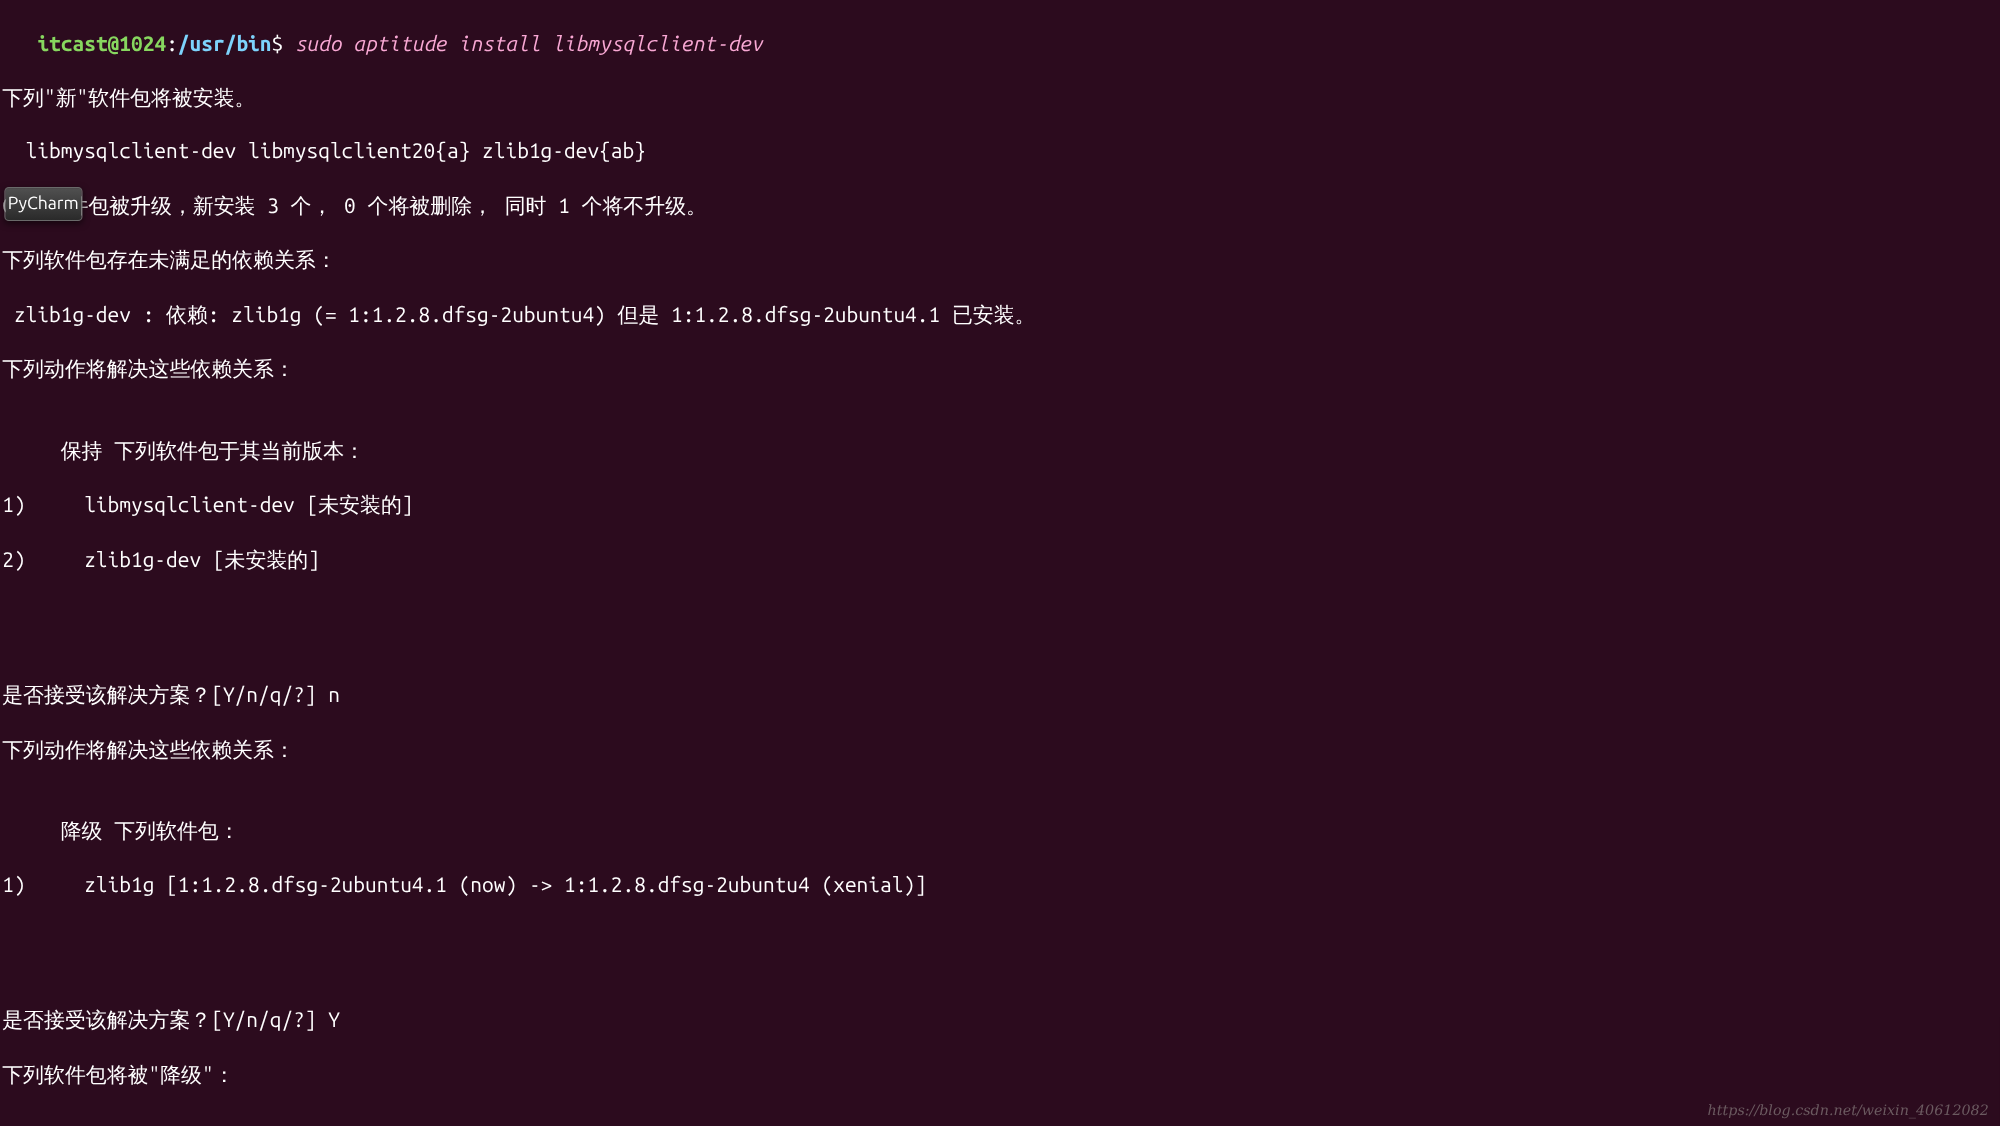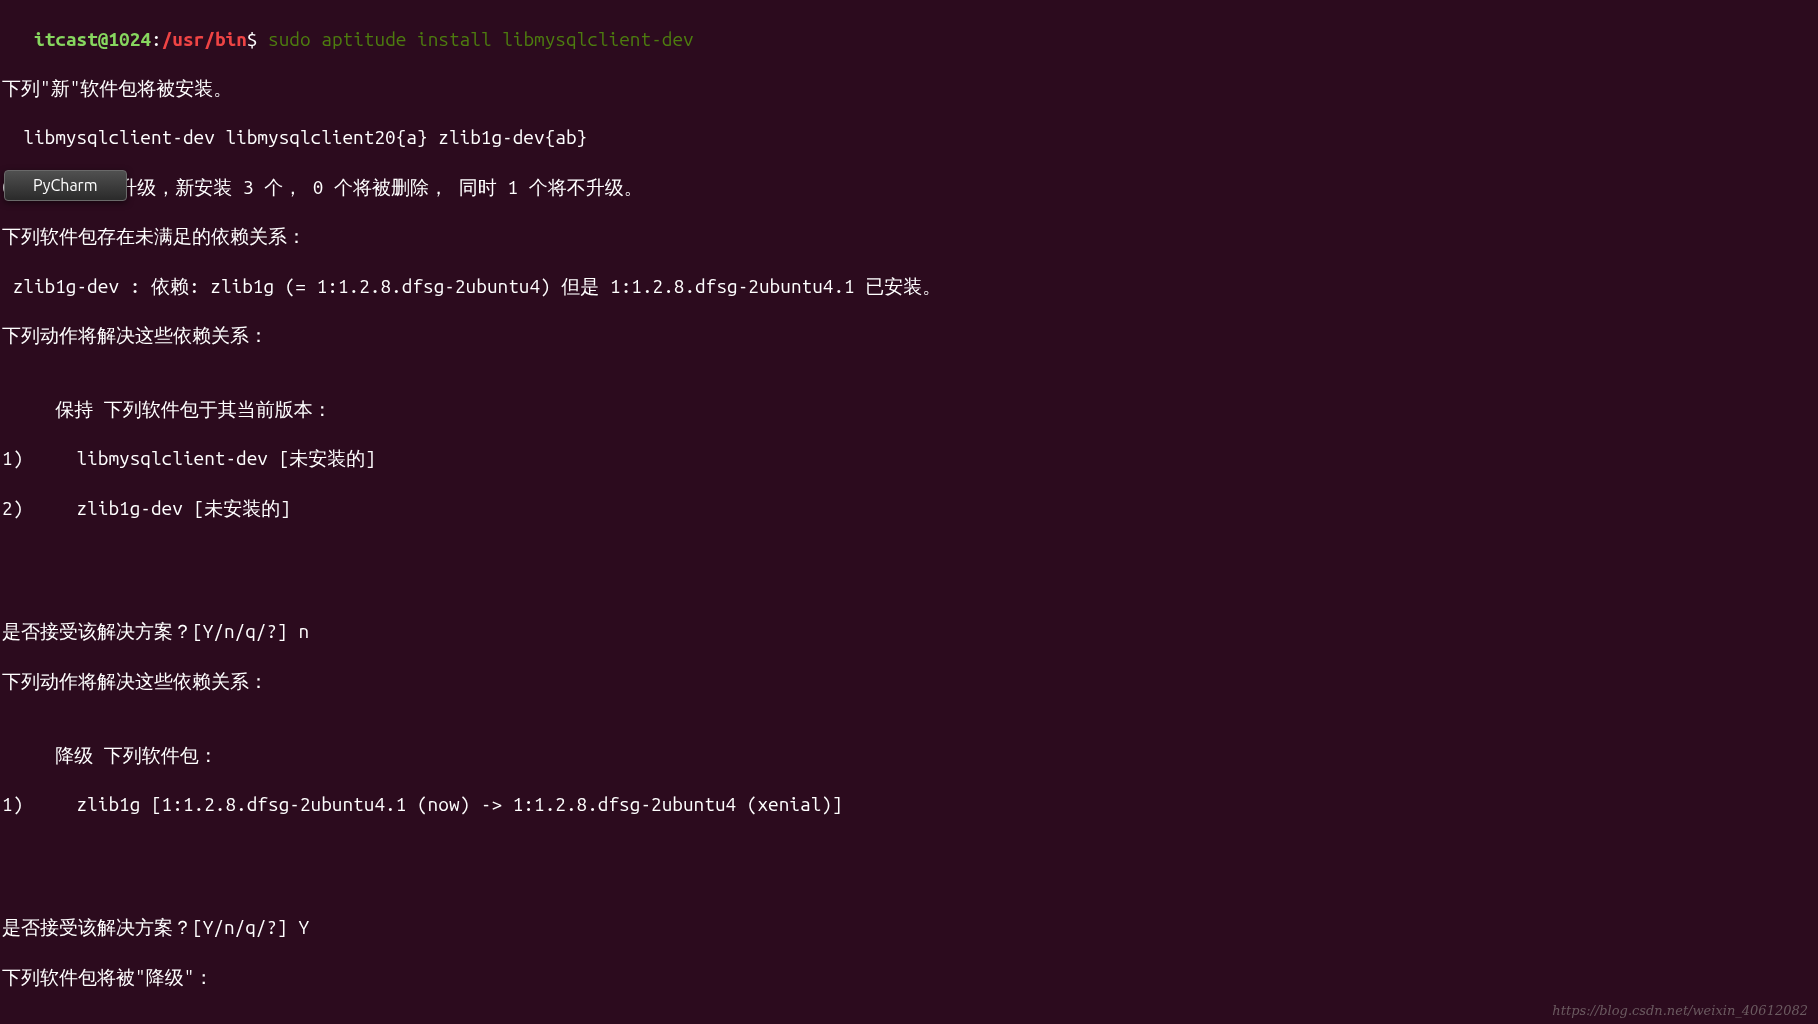--- a/index.html
+++ b/index.html
@@ -29,7 +29,7 @@
       margin-left: 32px;
     }
     .prompt-path {
-      color: #ef4444;
+      color: #7dd3fc;
       font-weight: bold;
     }
     .prompt-dollar {

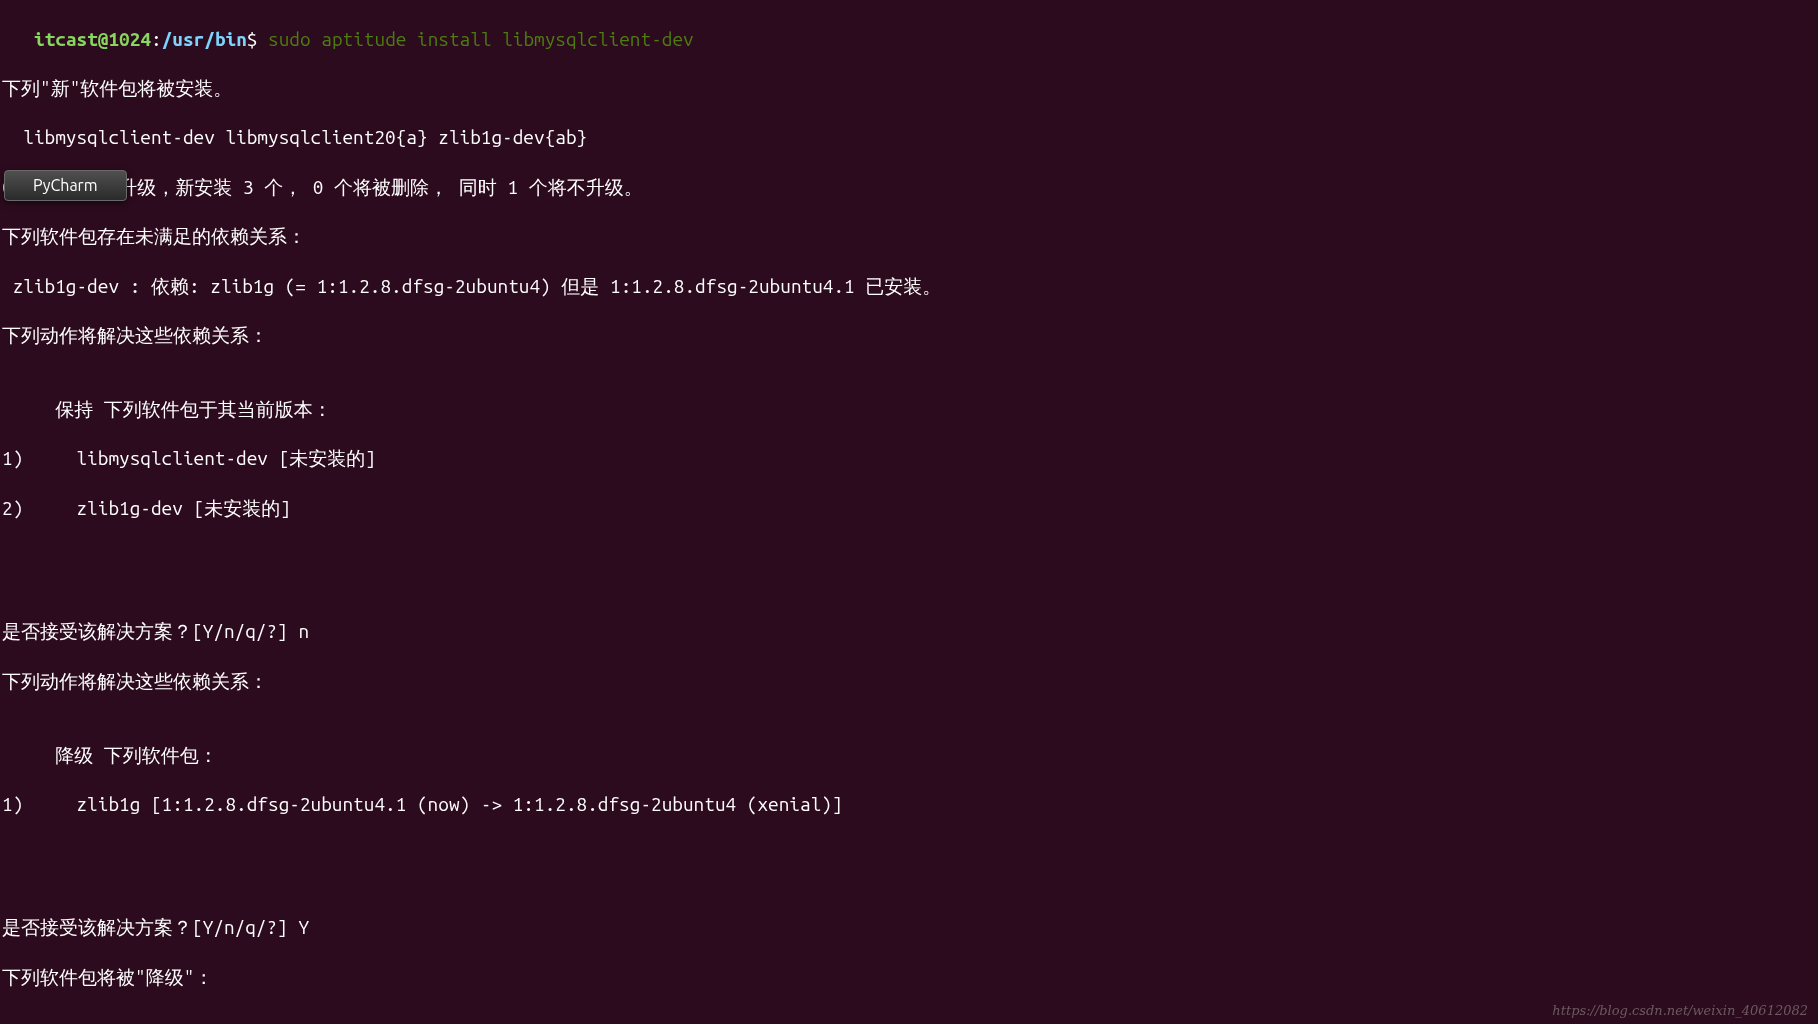--- a/index.html
+++ b/index.html
@@ -36,7 +36,8 @@
       color: #ffffff;
     }
     .command {
-      color: #4d7c0f;
+      color: #f9a8d4;
+      font-style: italic;
     }
     .output {
       color: #ffffff;

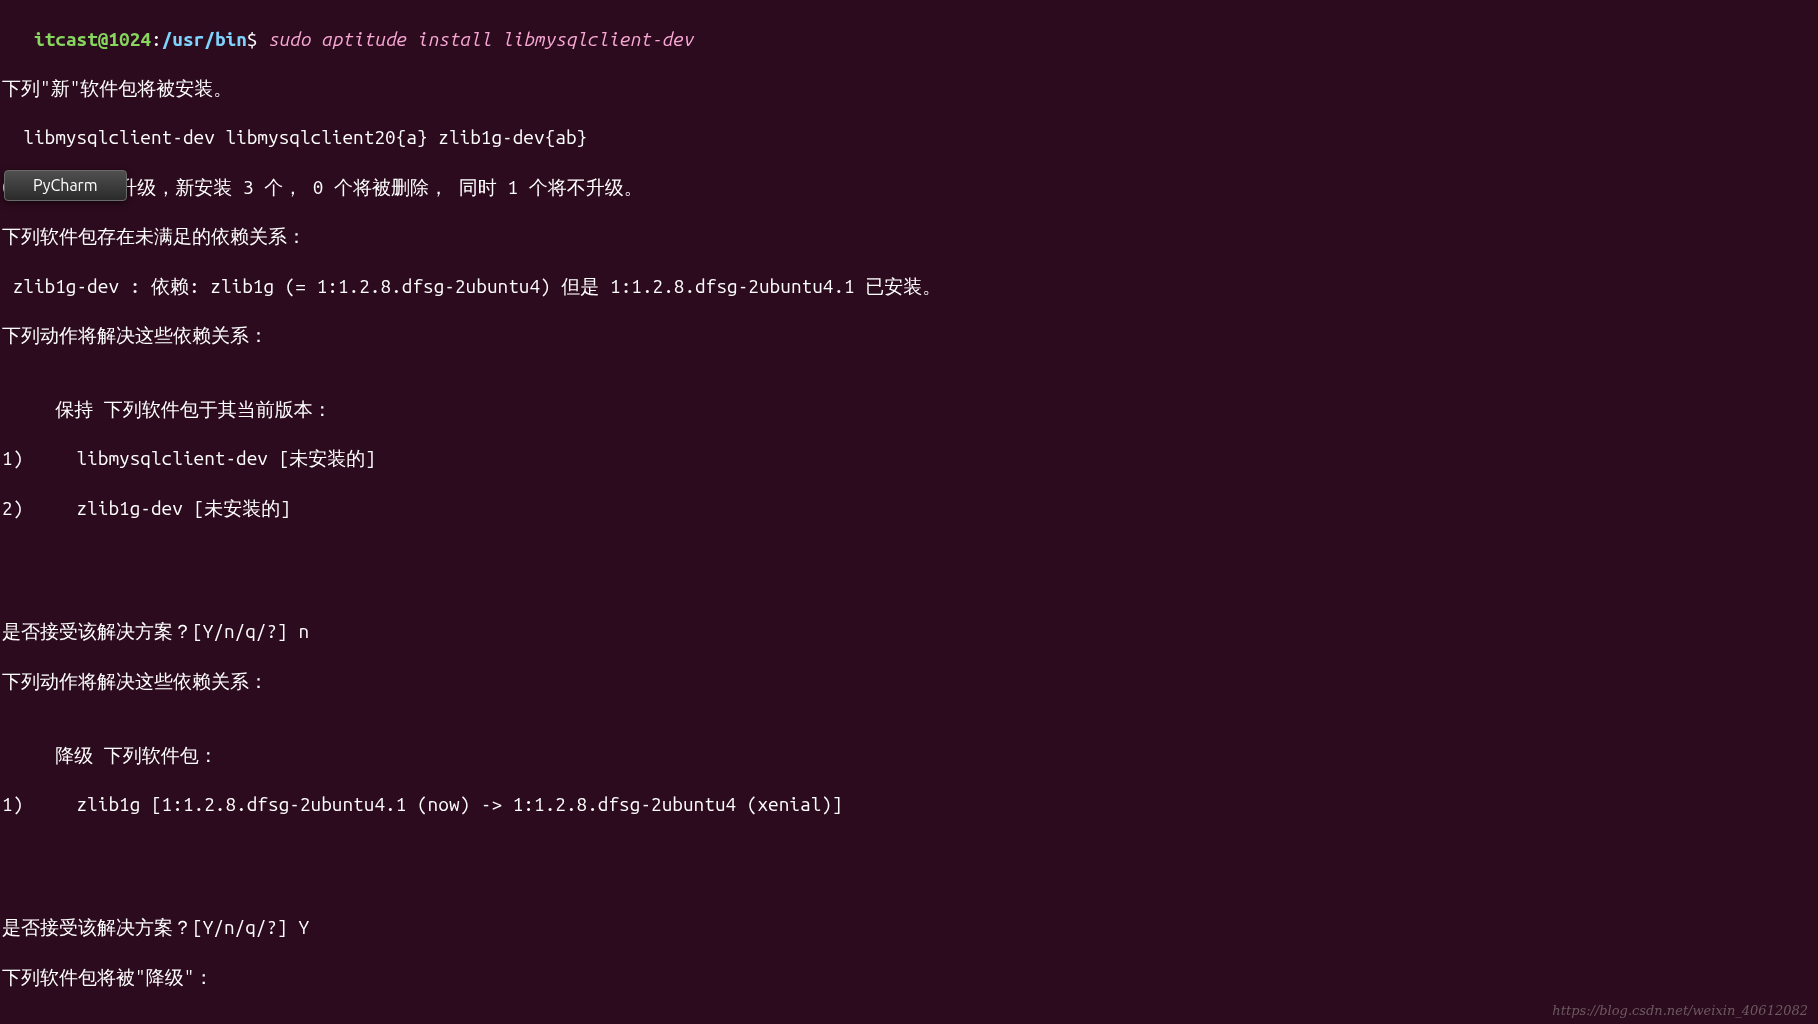--- a/index.html
+++ b/index.html
@@ -50,7 +50,7 @@
       background: linear-gradient(to bottom, #505050, #2a2a2a);
       border: 1px solid #6a6a6a;
       border-radius: 4px;
-      padding: 4px 28px;
+      padding: 4px 2px;
       color: #ffffff;
       font-family: "Ubuntu", sans-serif;
       font-size: 16px;

